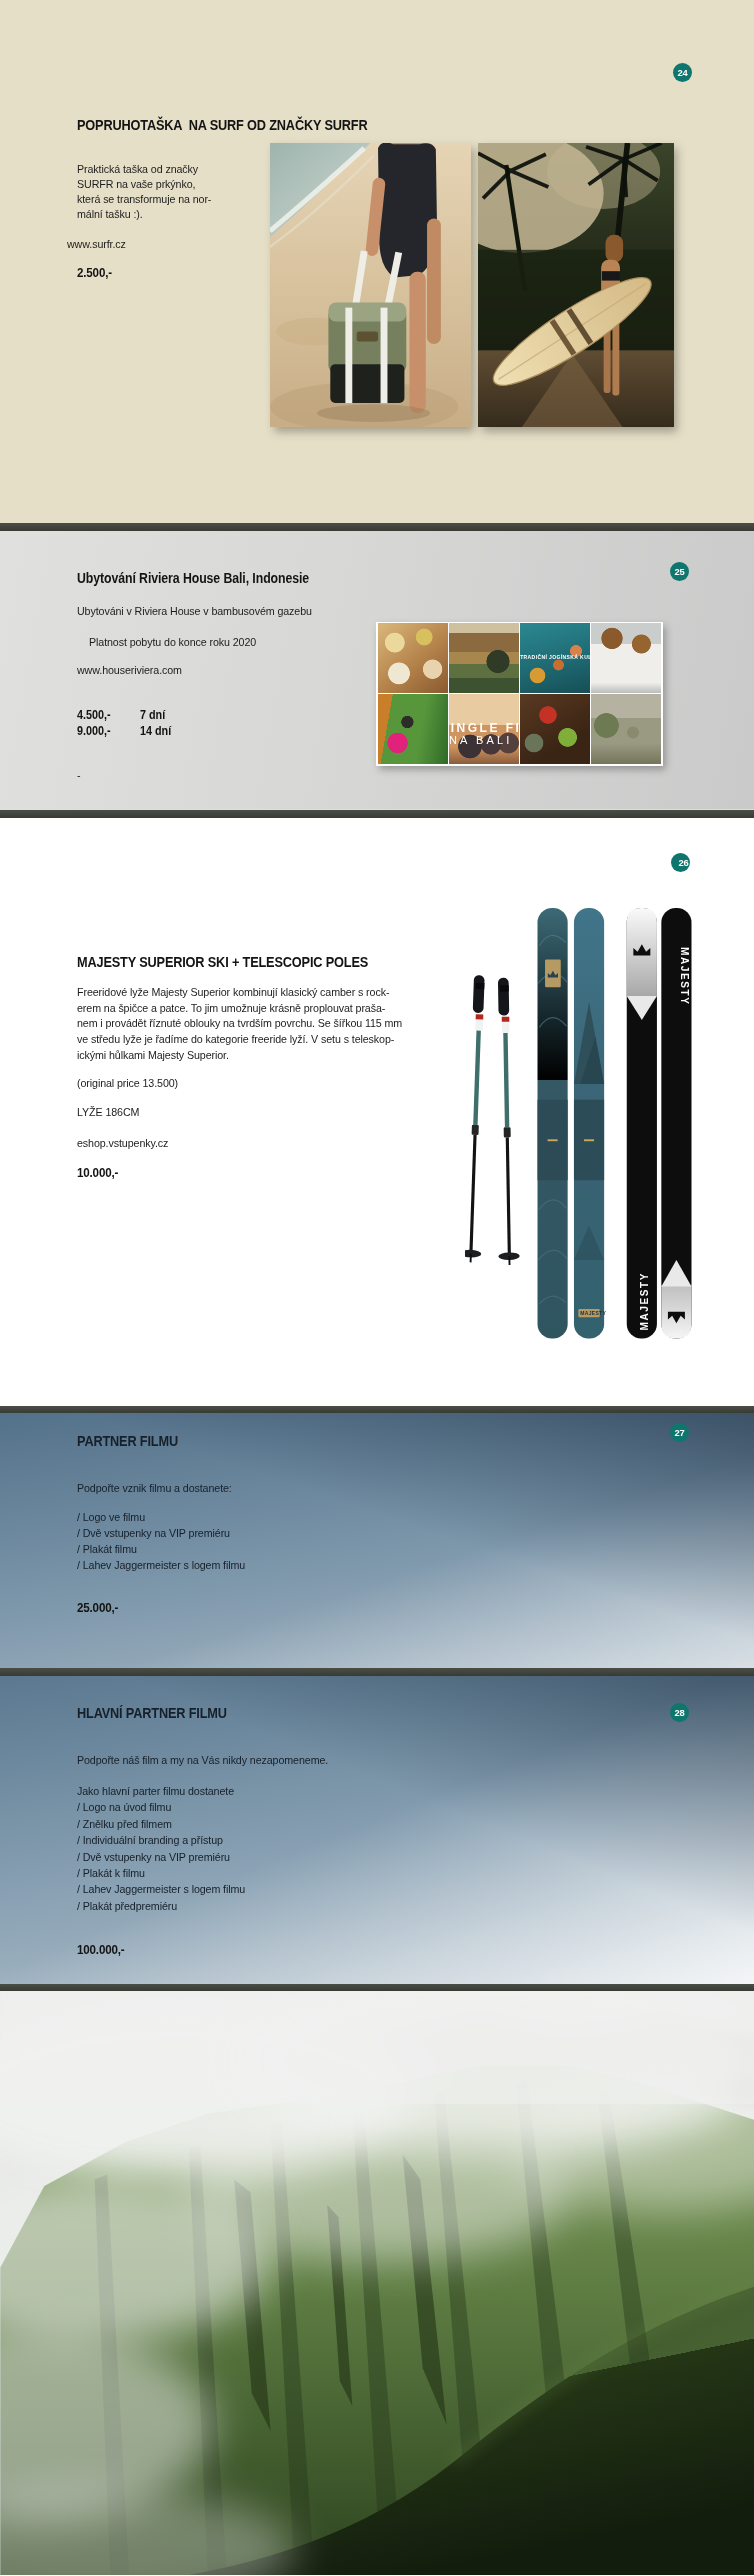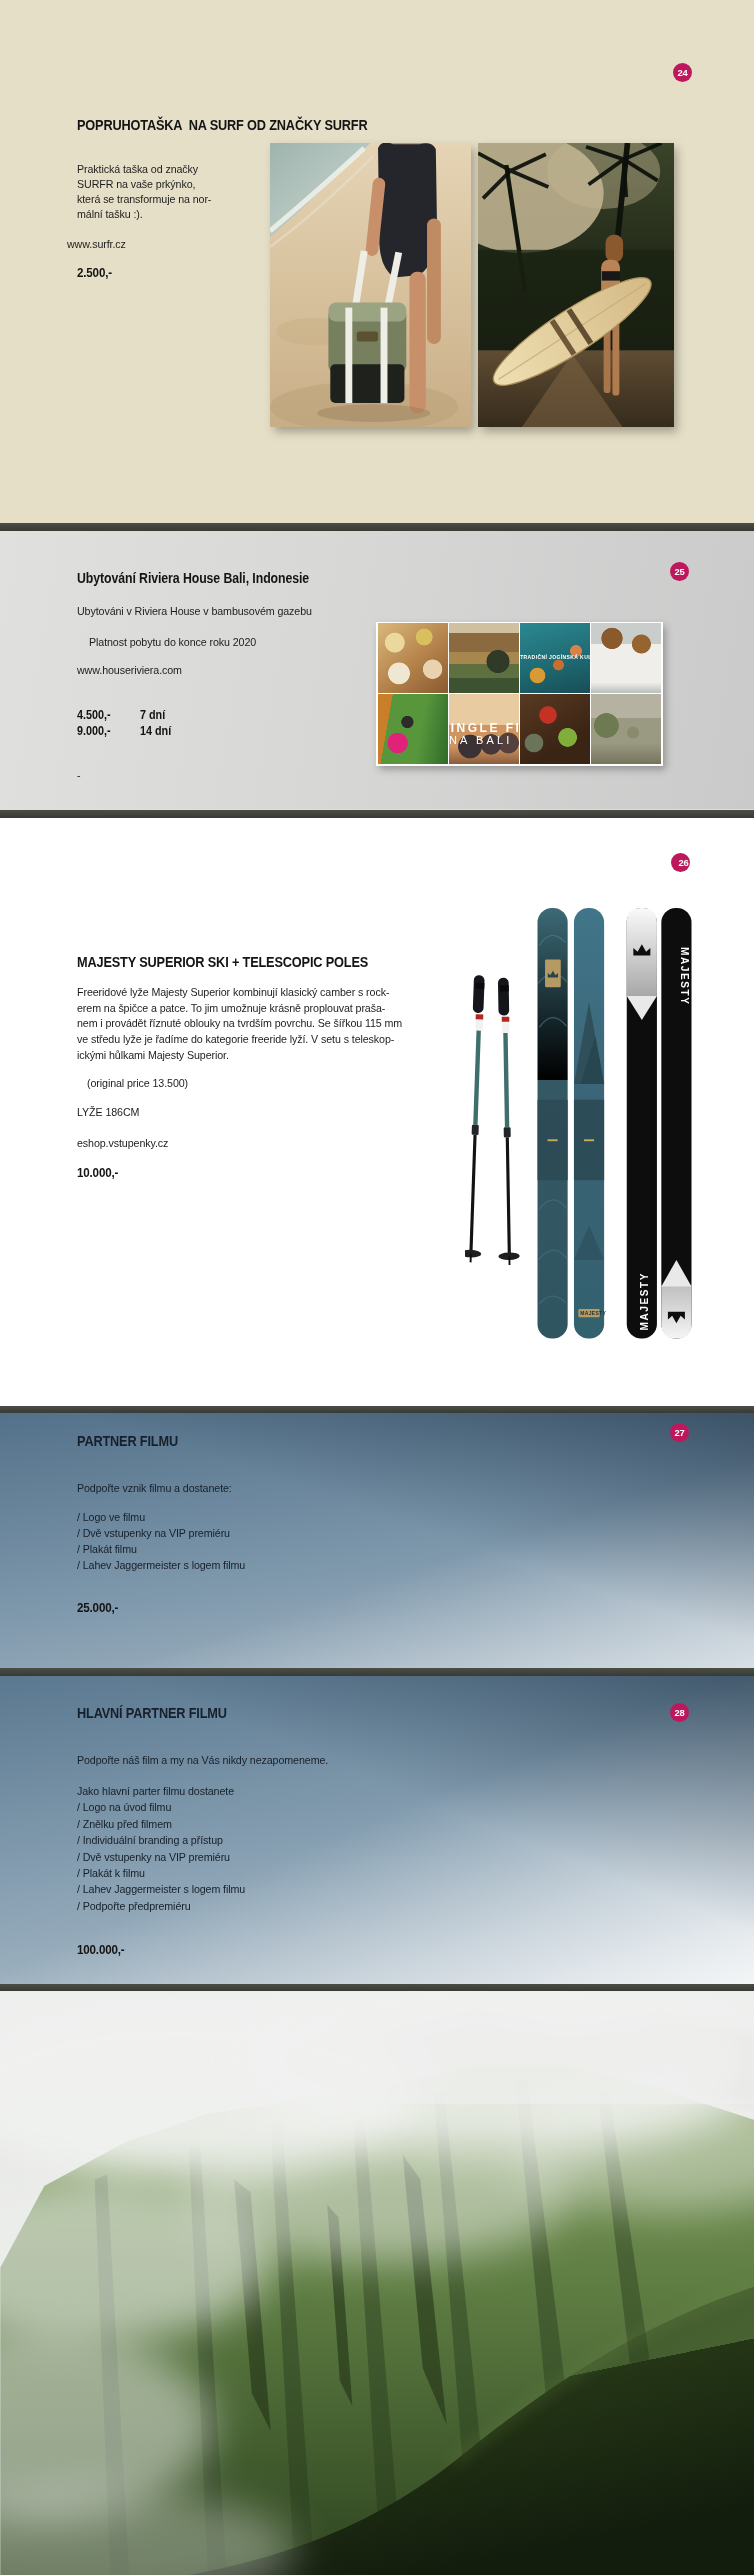--- a/index.html
+++ b/index.html
@@ -15,7 +15,7 @@
 
   .badge {
     position:absolute; width:19px; height:19px; border-radius:50%;
-    background:#be185d; color:#fff; font-weight:bold; font-size:9.4px;
+    background:#0f766e; color:#fff; font-weight:bold; font-size:9.4px;
     display:flex; align-items:center; justify-content:center; letter-spacing:-0.3px;
   }
   .t-big {

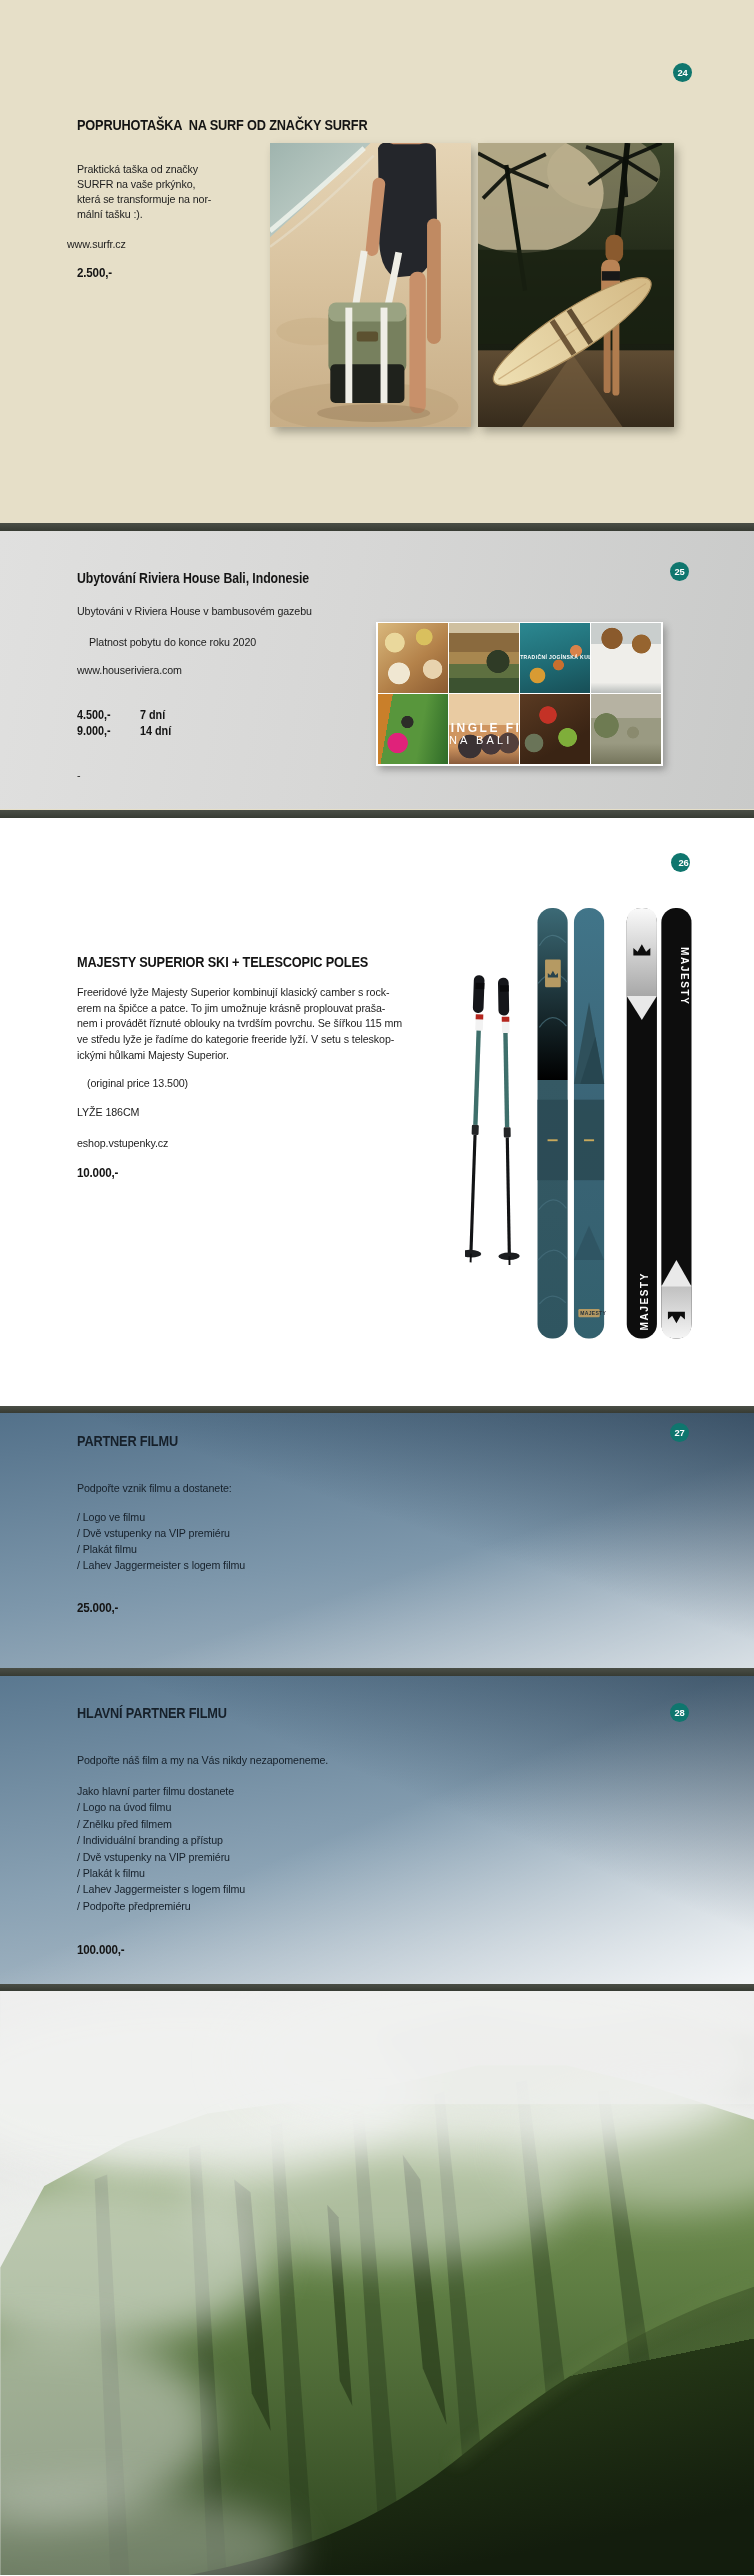--- a/index.html
+++ b/index.html
@@ -273,7 +273,7 @@
       <div>ve středu lyže je řadíme do kategorie freeride lyží. V setu s teleskop-</div>
       <div>ickými hůlkami Majesty Superior.</div>
     </div>
-    <div class="url-line" style="left:87px; top:259px;">(original price 13.500)</div>
+    <div class="url-line" style="left:77px; top:259px;">(original price 13.500)</div>
     <div class="url-line" style="left:77px; top:288px;text-align:center;">LYŽE 186CM</div>
     <div class="url-line" style="left:77px; top:319px;">eshop.vstupenky.cz</div>
     <div class="price" style="left:77px; top:347px;">10.000,-</div>

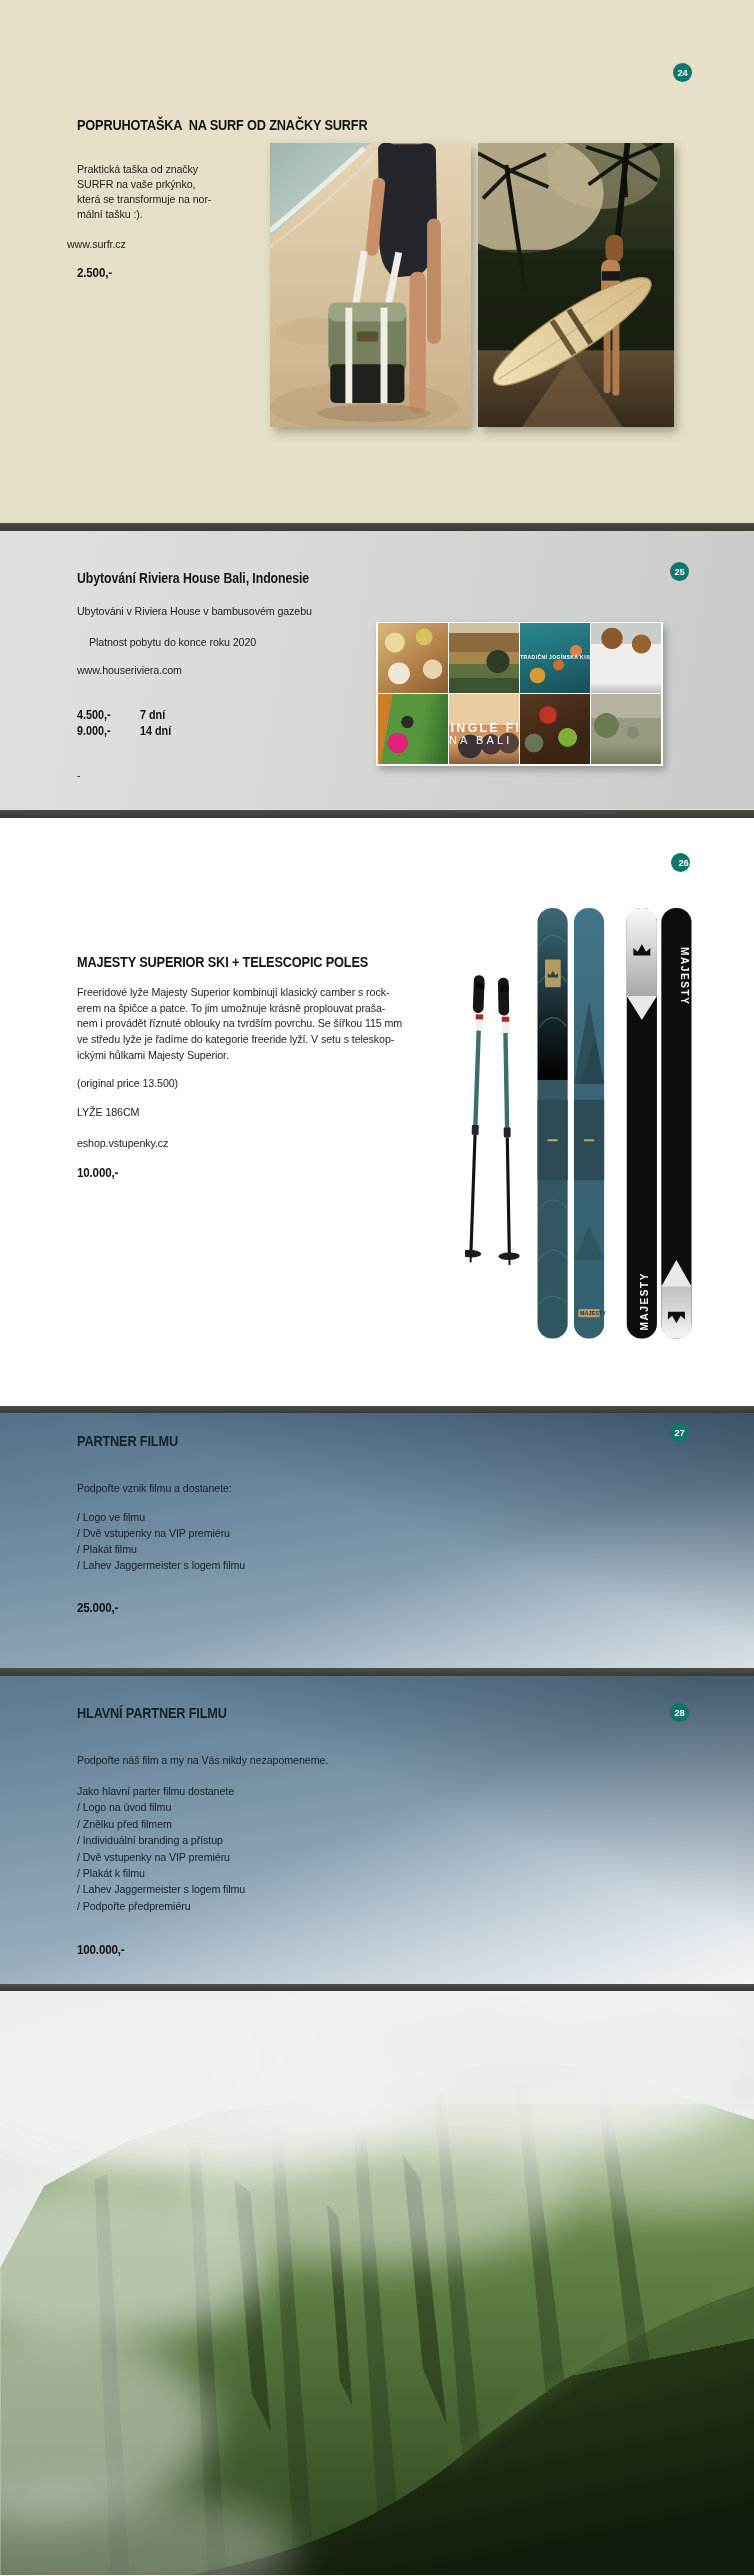--- a/index.html
+++ b/index.html
@@ -399,7 +399,7 @@
       <div>/ Dvě vstupenky na VIP premiéru</div>
       <div>/ Plakát k filmu</div>
       <div>/ Lahev Jaggermeister s logem filmu</div>
-      <div>/ Podpořte předpremiéru</div>
+      <div>/ Plakát předpremiéru</div>
     </div>
     <div class="price" style="left:77px; top:266px;">100.000,-</div>
   </div>

